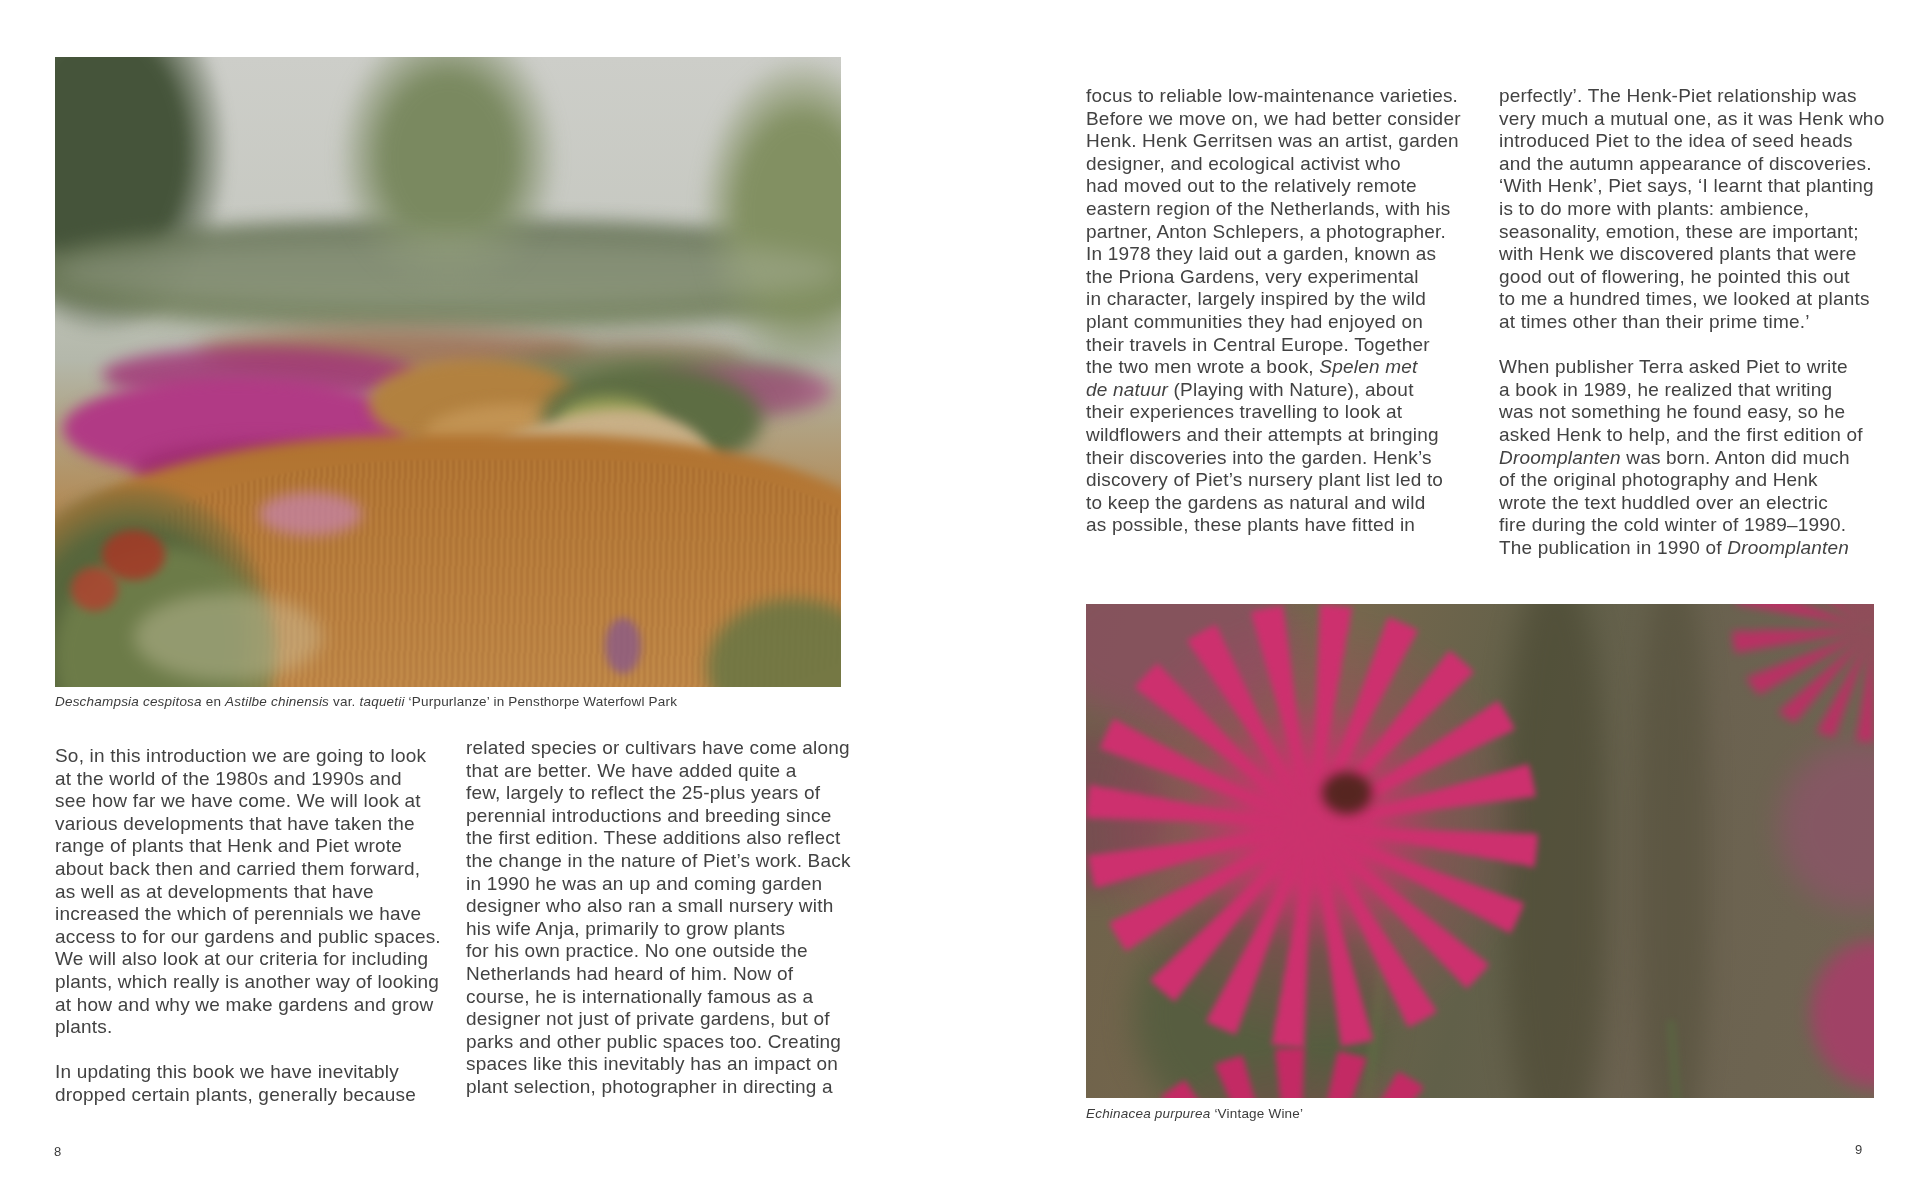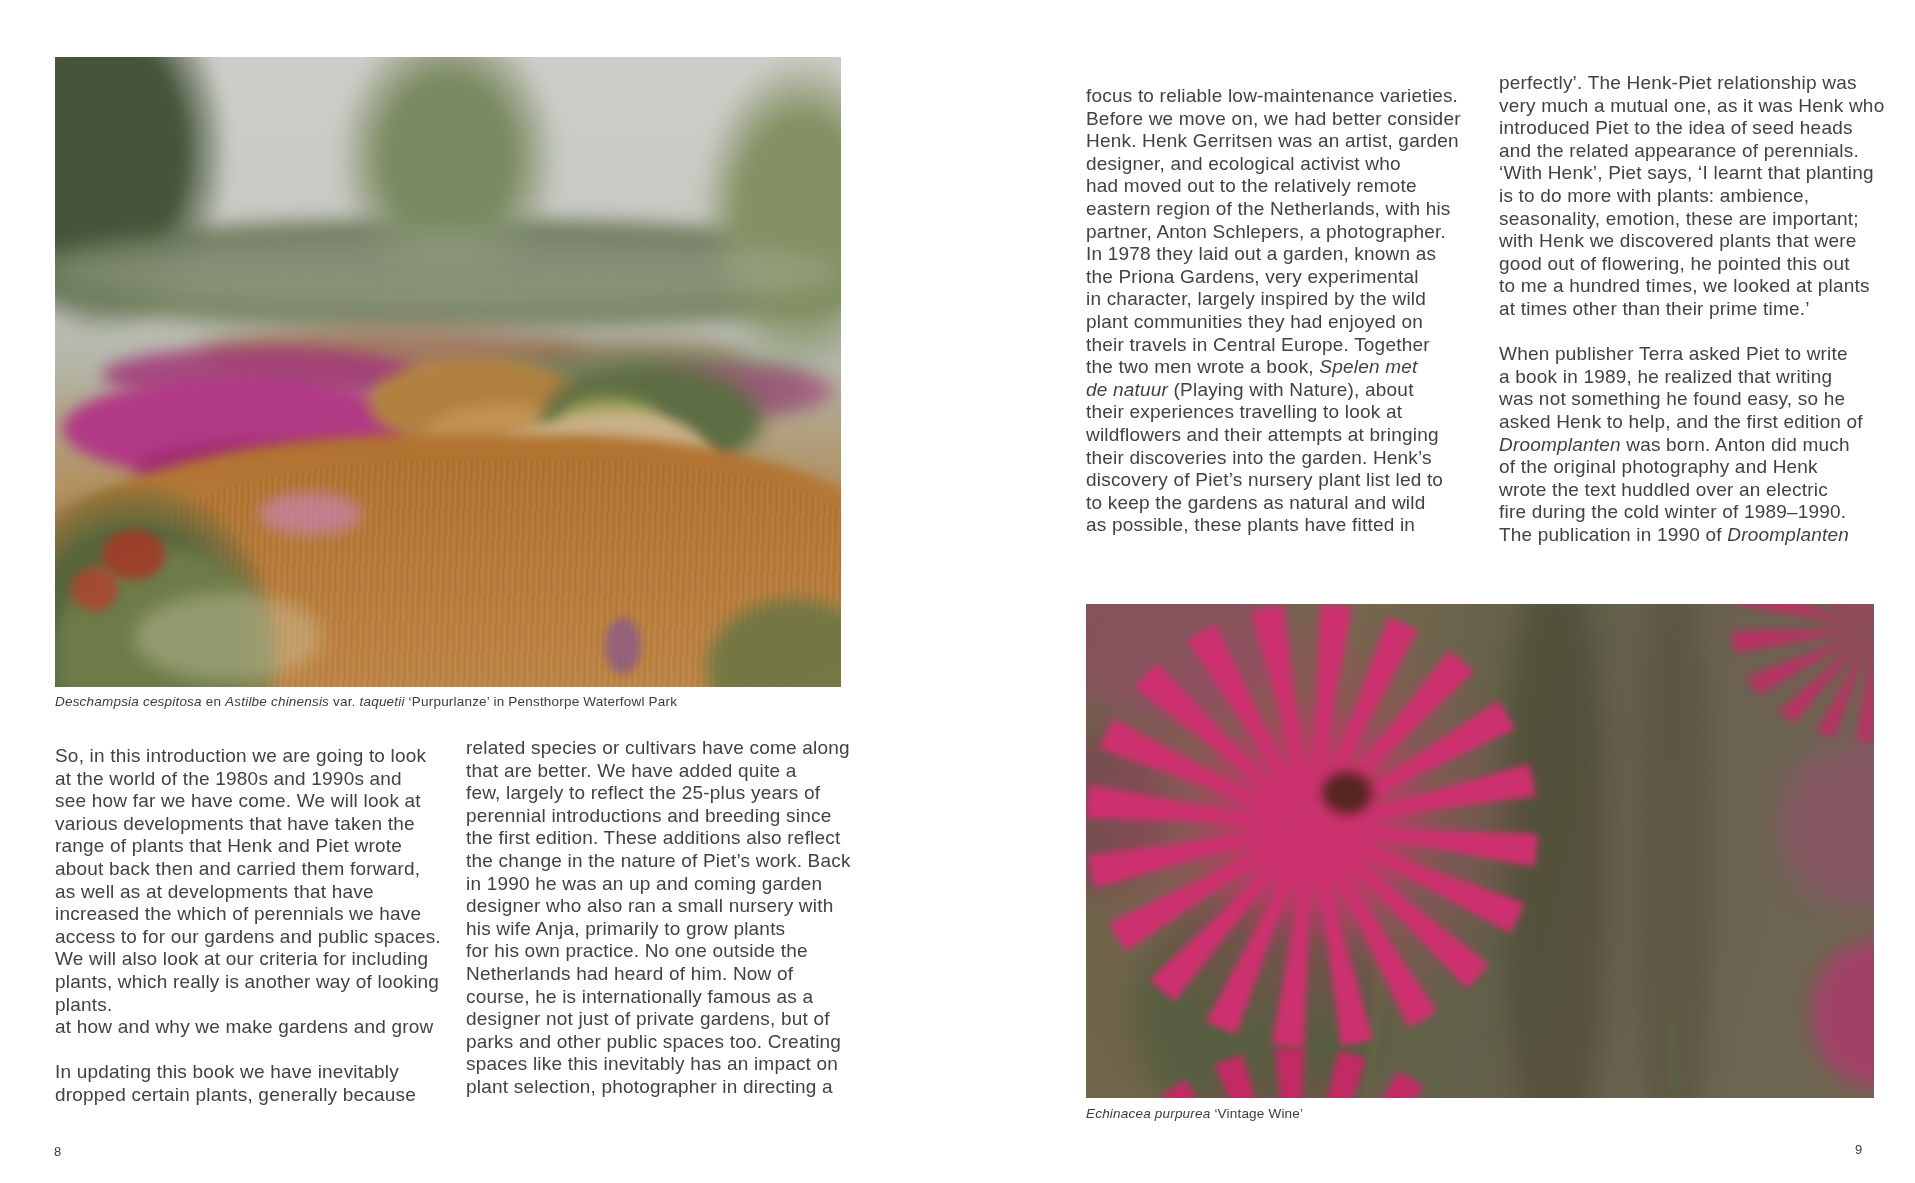--- a/index.html
+++ b/index.html
@@ -72,7 +72,7 @@
   .col-1{left:55px;top:745px;}
   .col-2{left:466px;top:737px;}
   .col-3{left:1086px;top:85px;}
-  .col-4{left:1499px;top:72px;}
+  .col-4{left:1499px;top:85px;}
   .caption{position:absolute;font-size:13.5px;color:#3c3c3c;letter-spacing:.2px;font-weight:300;}
   .caption .line{white-space:nowrap;text-align:center;}
   .caption-left{left:55px;top:694px;}

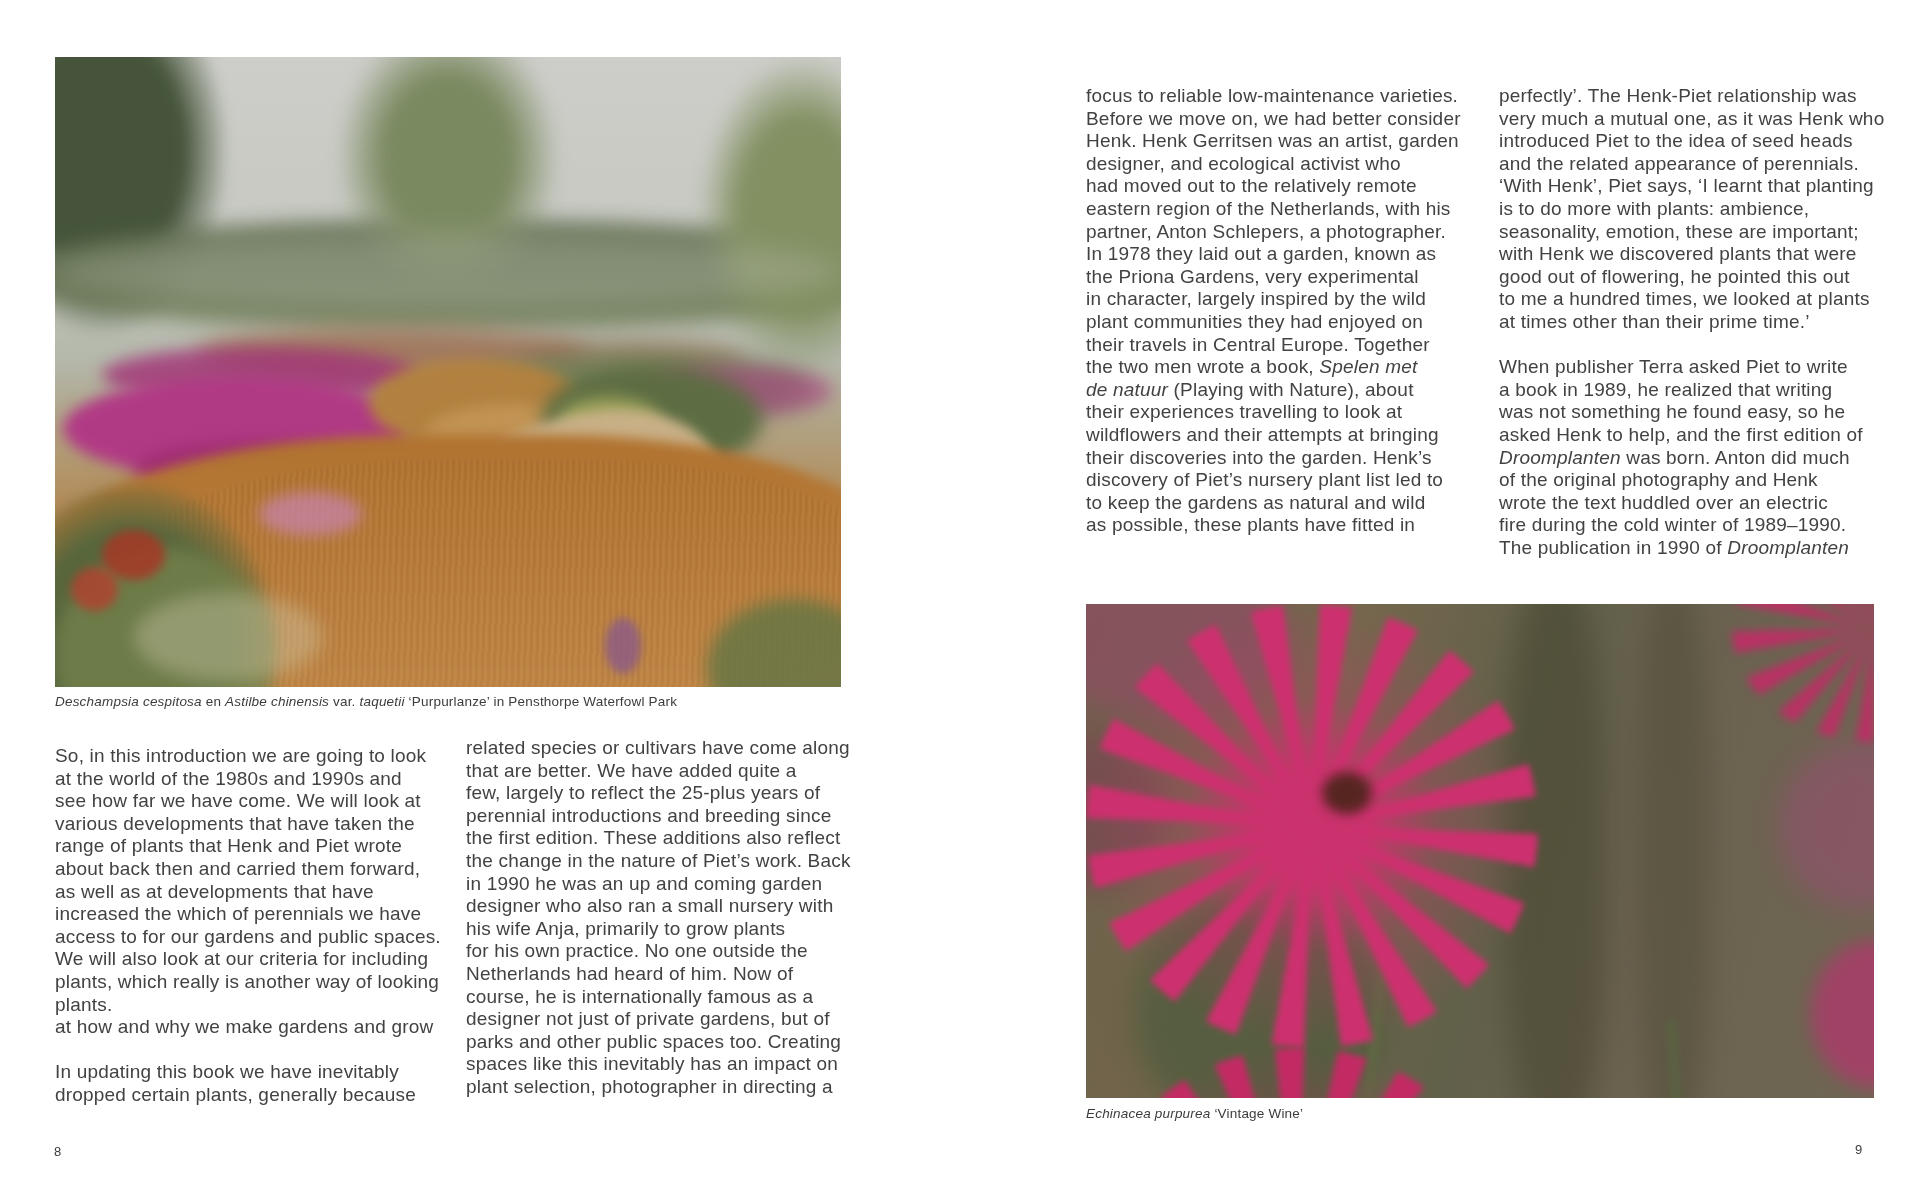--- a/index.html
+++ b/index.html
@@ -193,7 +193,7 @@
         <div class="line">perfectly’. The Henk-Piet relationship was</div>
         <div class="line">very much a mutual one, as it was Henk who</div>
         <div class="line">introduced Piet to the idea of seed heads</div>
-        <div class="line">and the related appearance of perennials.</div>
+        <div class="line">and the autumn appearance of discoveries.</div>
         <div class="line">‘With Henk’, Piet says, ‘I learnt that planting</div>
         <div class="line">is to do more with plants: ambience,</div>
         <div class="line">seasonality, emotion, these are important;</div>

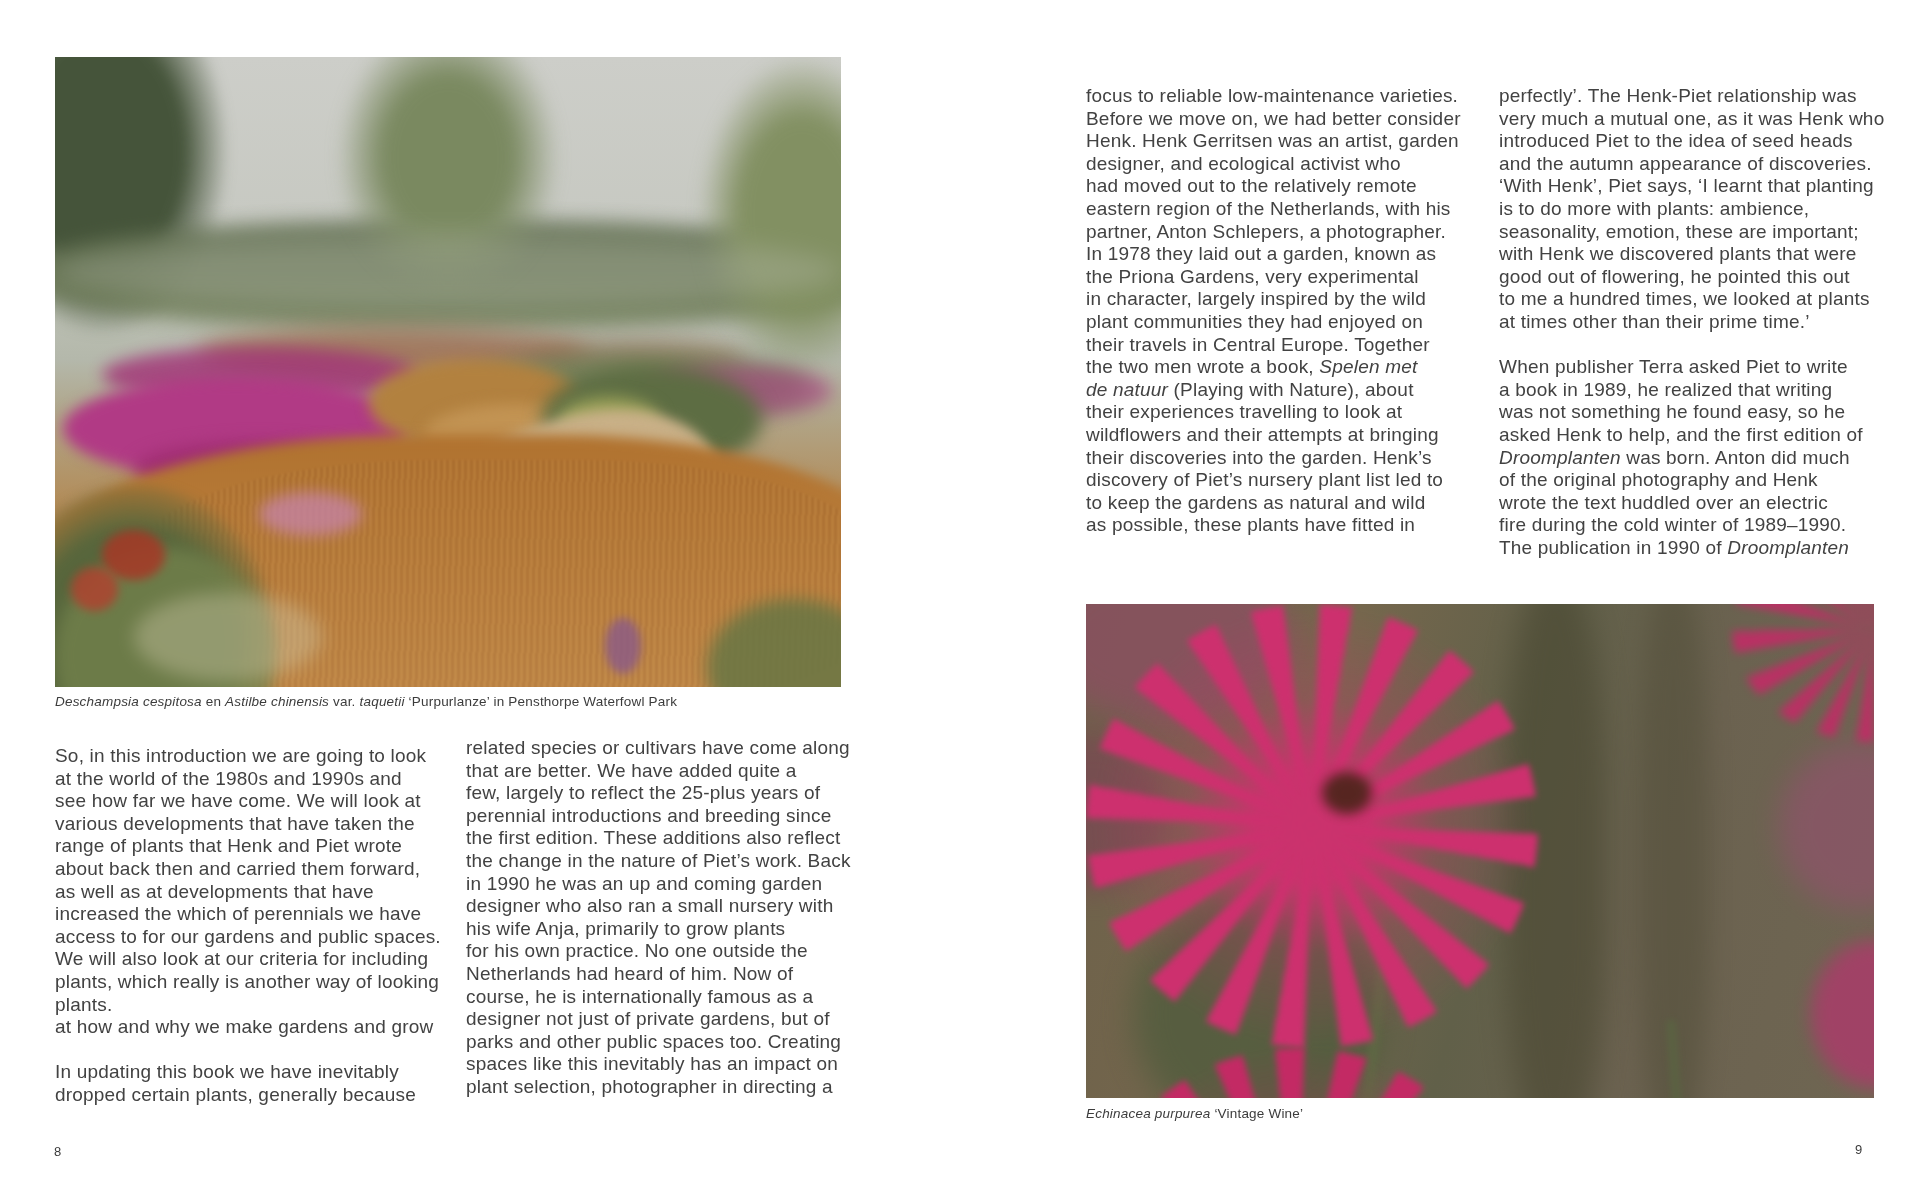--- a/index.html
+++ b/index.html
@@ -137,8 +137,8 @@
         <div class="line">access to for our gardens and public spaces.</div>
         <div class="line">We will also look at our criteria for including</div>
         <div class="line">plants, which really is another way of looking</div>
+        <div class="line">at how and why we make gardens and grow</div>
         <div class="line">plants.</div>
-        <div class="line">at how and why we make gardens and grow</div>
         <div class="line blank"></div>
         <div class="line">In updating this book we have inevitably</div>
         <div class="line">dropped certain plants, generally because</div>

